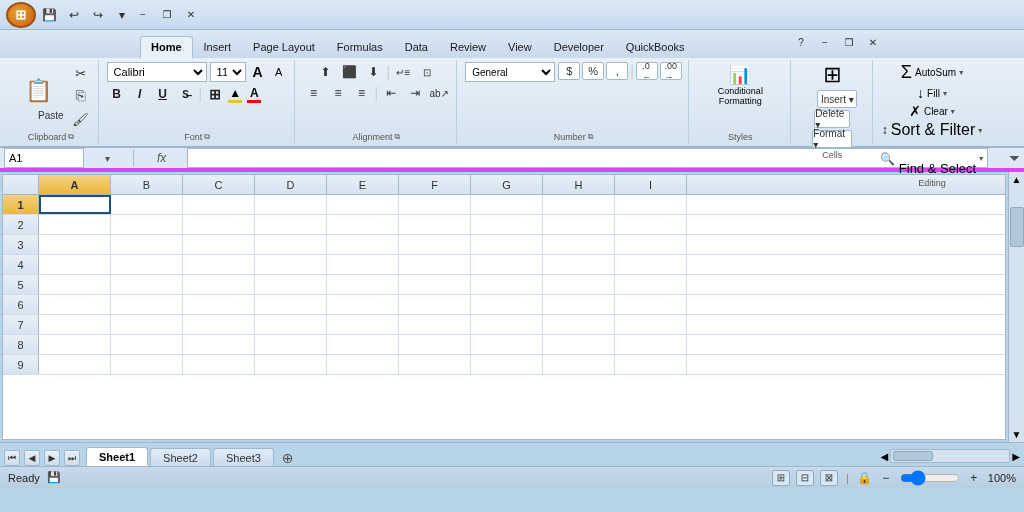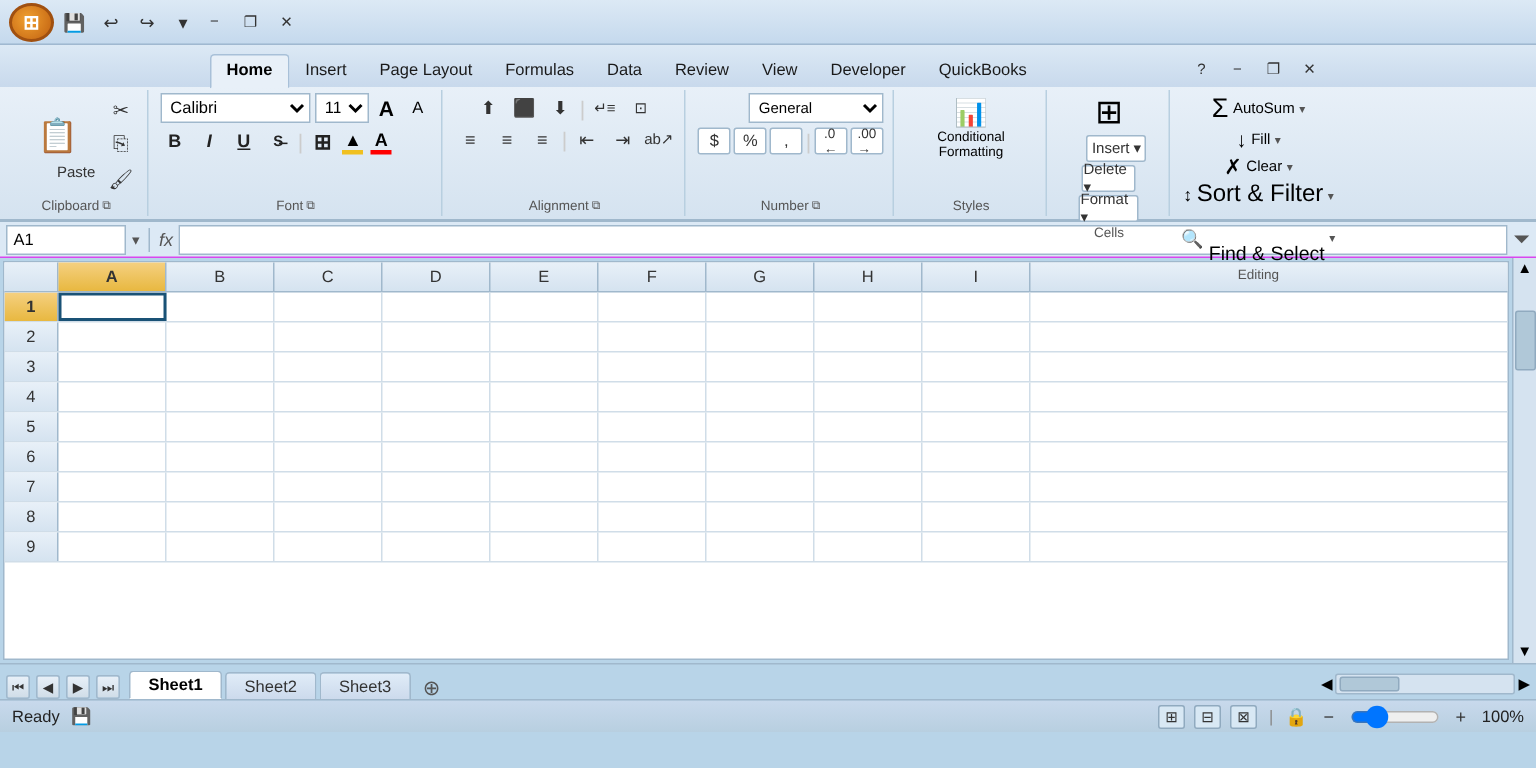--- a/index.html
+++ b/index.html
@@ -79,7 +79,6 @@
     .ribbon-tabs {
       background: linear-gradient(to bottom, #dce9f5, #c8d9ec);
       display: flex;
-      align-items: flex-end;
       padding: 0 140px 0 140px;
       height: 28px;
       border-bottom: none;

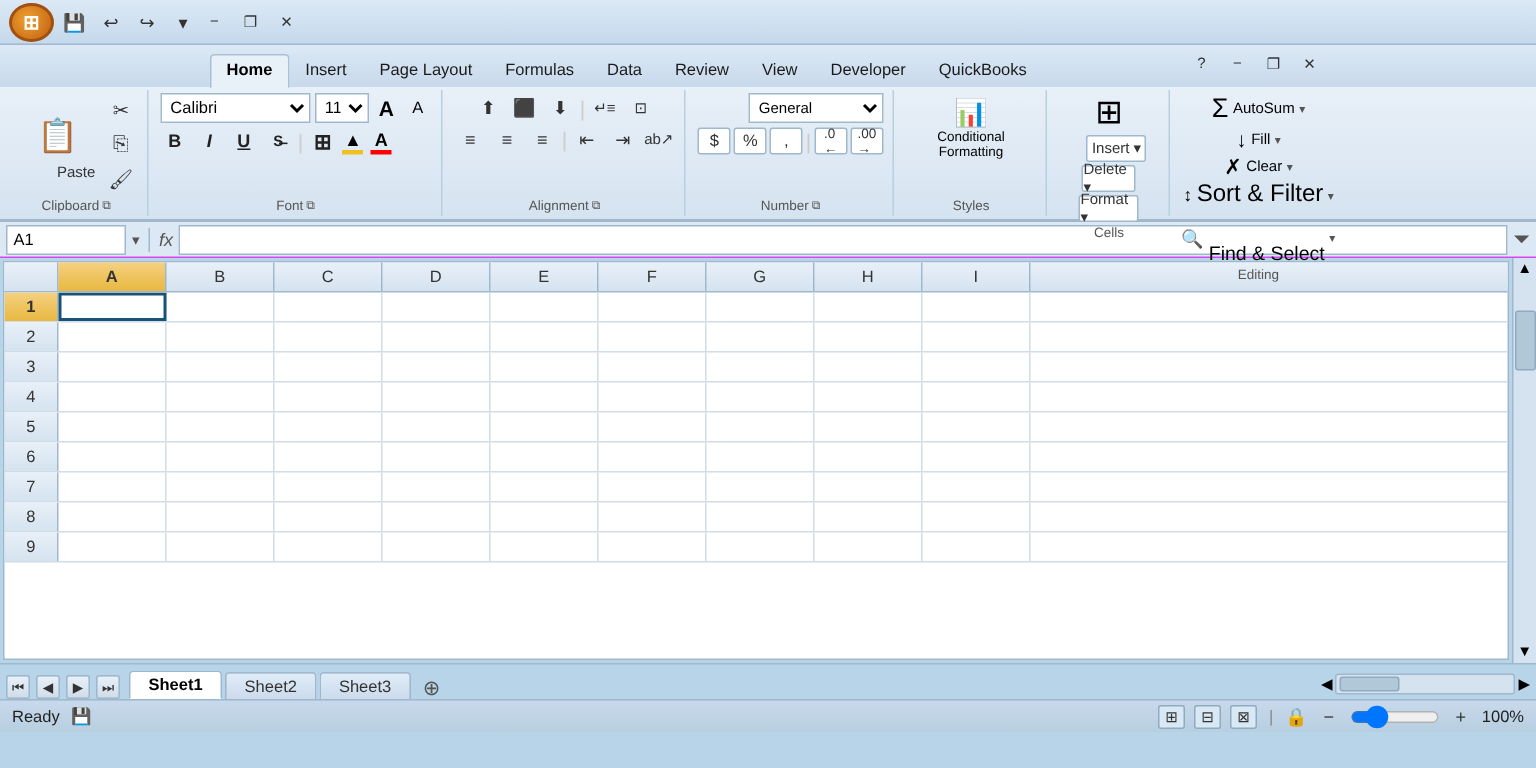--- a/index.html
+++ b/index.html
@@ -711,7 +711,7 @@
   </div>
 
   <div class="ribbon-group" style="min-width:100px;">
-    <div class="ribbon-group-content" style="flex-direction:column; align-items:flex-end; gap:3px;">
+    <div class="ribbon-group-content" style="flex-direction:row; align-items:flex-start; gap:3px;">
       <select class="number-select">
         <option>General</option>
       </select>

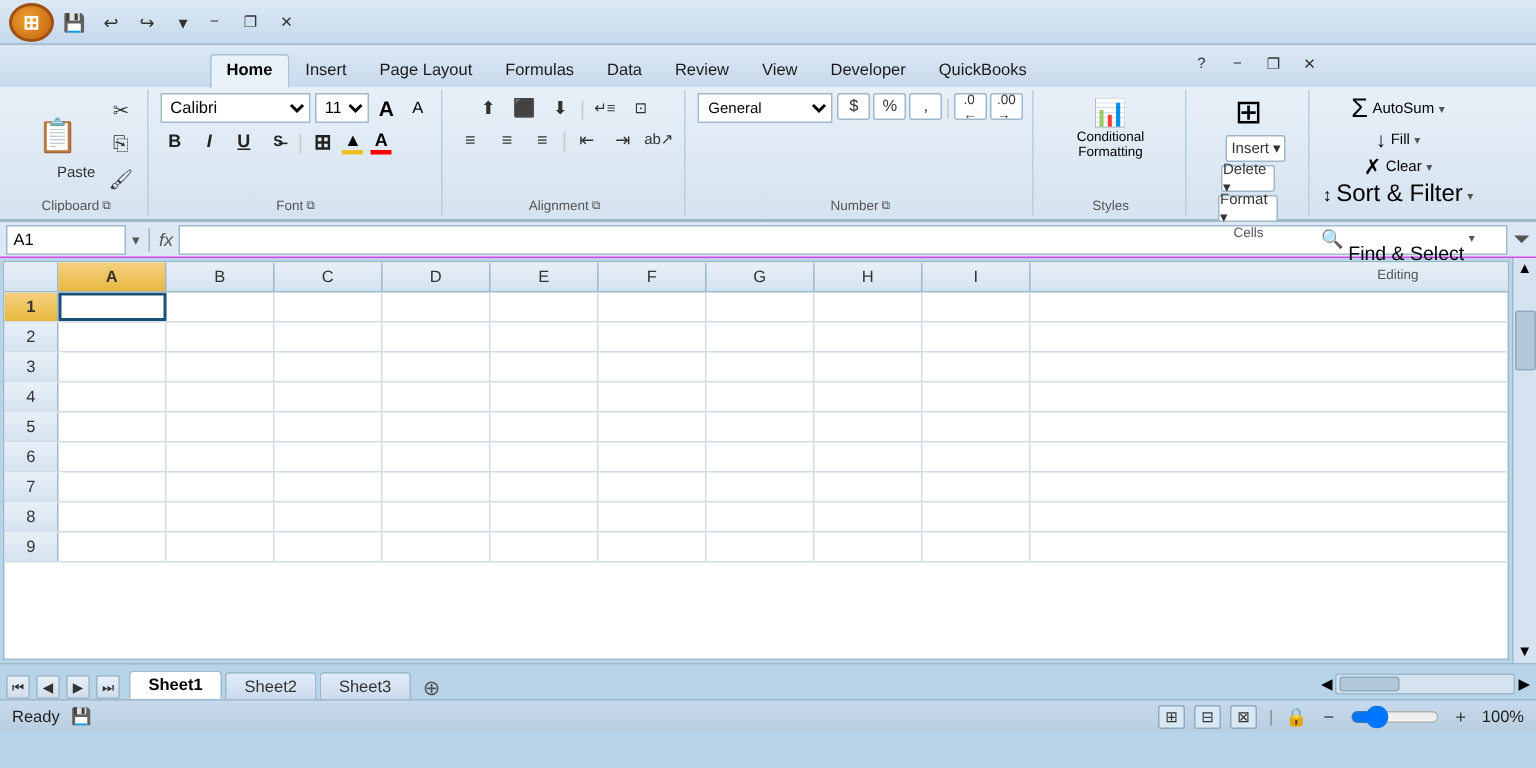--- a/index.html
+++ b/index.html
@@ -298,9 +298,9 @@
       display: flex;
       align-items: center;
       height: 24px;
-      border-bottom: 1px solid #d946ef;
+      border-bottom: 4px solid #d946ef;
       padding: 0 4px;
-      gap: 4px;
+      gap: 21px;
     }
     .cell-ref-box {
       width: 80px;

